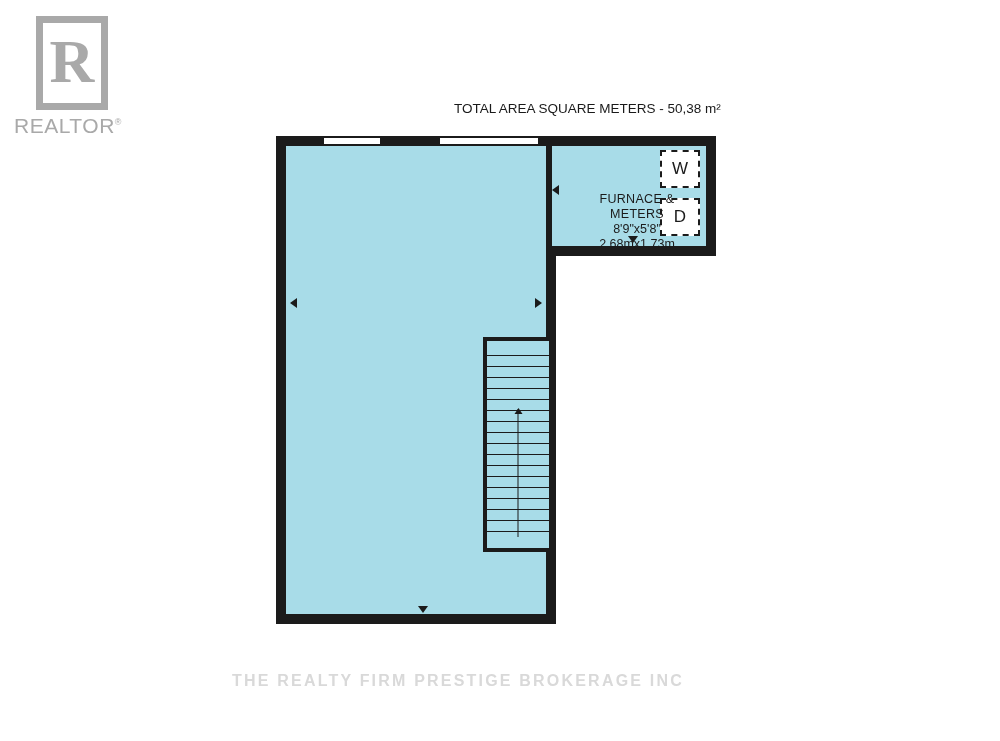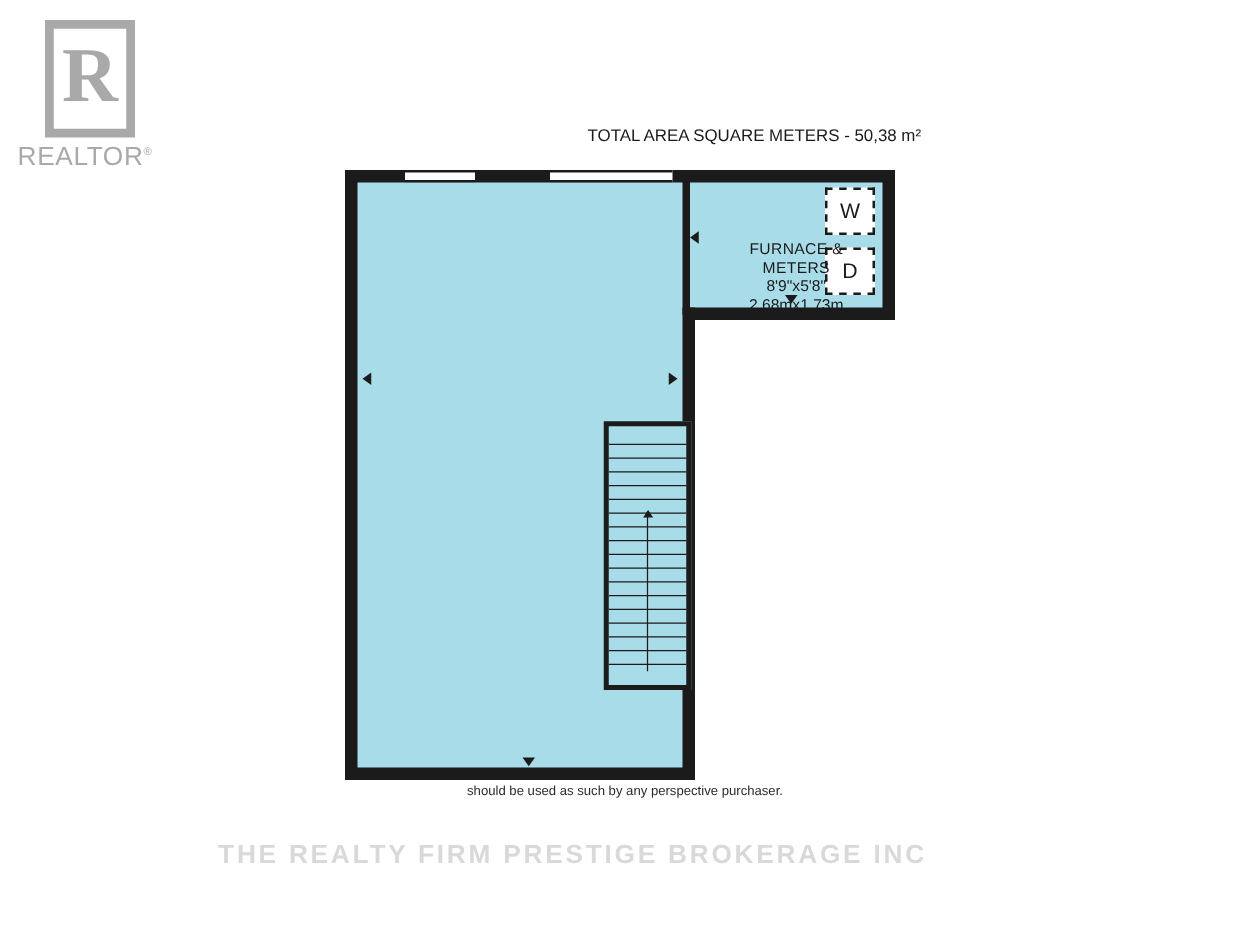--- a/index.html
+++ b/index.html
@@ -73,7 +73,7 @@
   }
   .area-block {
     position: absolute;
-    left: 470px;
+    left: 454px;
     top: 100px;
     font-size: 13.5px;
     color: #1a1a1a;

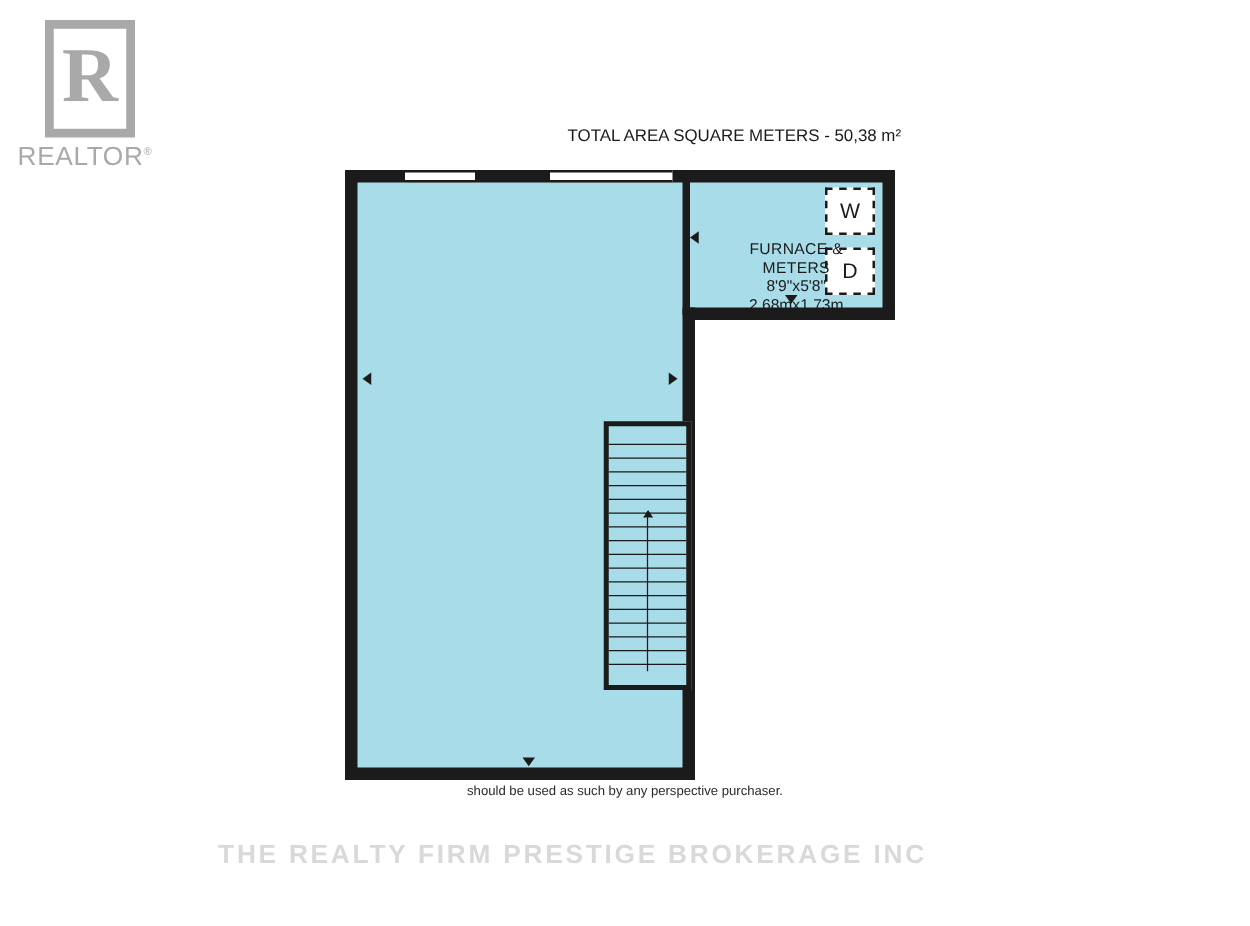--- a/index.html
+++ b/index.html
@@ -299,7 +299,6 @@
 </div>
 
 <div class="disclaimer">
-  <div>should be used as such by any perspective purchaser.</div>
 </div>
 
 <div class="watermark">THE REALTY FIRM PRESTIGE BROKERAGE INC</div>

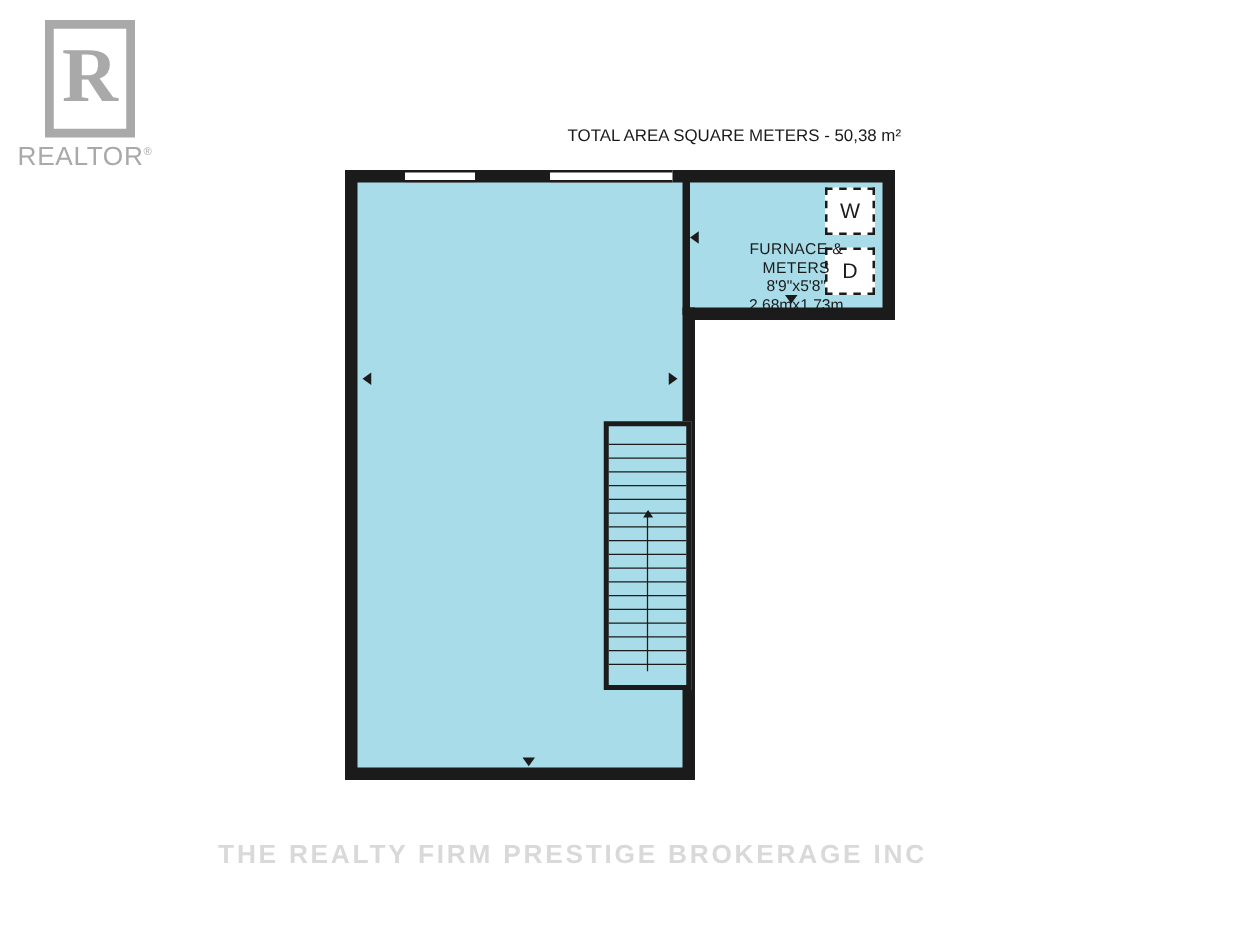--- a/index.html
+++ b/index.html
@@ -210,7 +210,7 @@
     top: 672px;
     width: 916px;
     text-align: center;
-    font-size: 21px;
+    font-size: 16px;
     letter-spacing: 2.2px;
     color: #d9d9d9;
     font-weight: bold;

